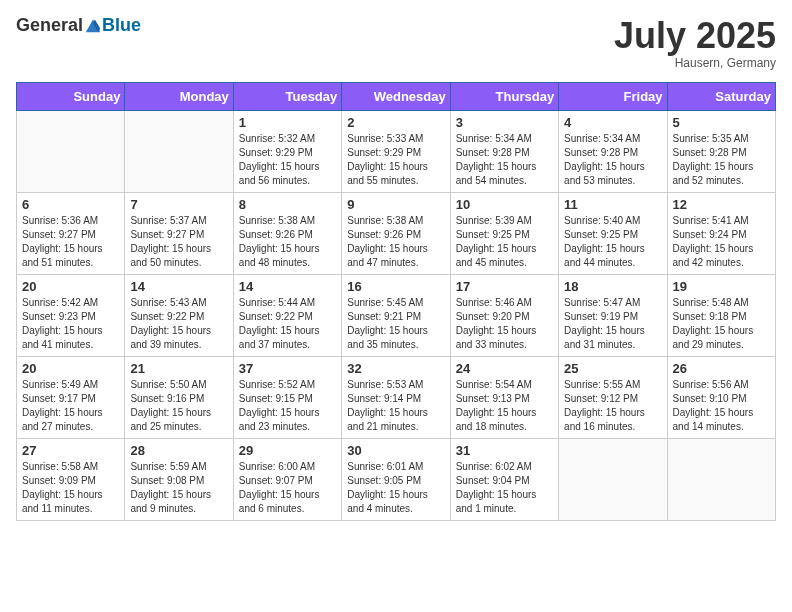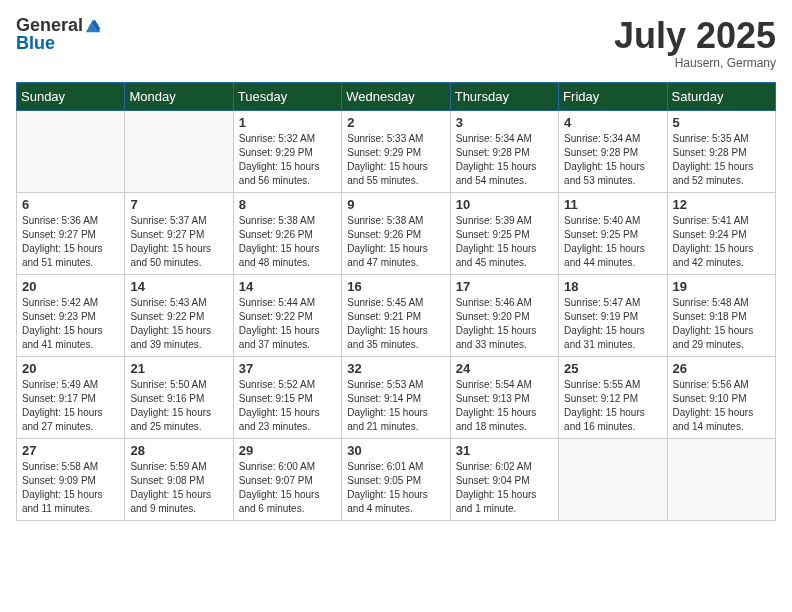--- a/index.html
+++ b/index.html
@@ -94,7 +94,7 @@
 
 <div class="header">
   <div class="logo">
-    <div style="display:flex;flex-direction:column;align-items:flex-start;">
+    <div style="display:flex;align-items:flex-start;">
       <div style="display:flex;align-items:center;">
         <span class="logo-text-general">General</span>
         <svg class="logo-icon" viewBox="0 0 20 20" xmlns="http://www.w3.org/2000/svg">

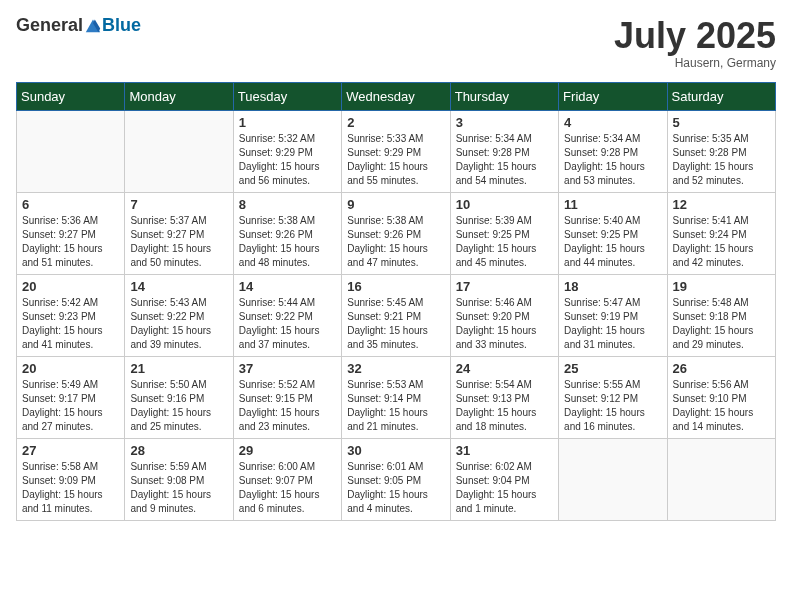--- a/index.html
+++ b/index.html
@@ -57,12 +57,12 @@
       border: 1px solid #ccc;
     }
     .calendar th {
-      background-color: #14532d;
+      background-color: #8b5cf6;
       color: #fff;
       font-size: 13px;
-      font-weight: normal;
+      font-weight: bold;
       padding: 6px 4px;
-      text-align: left;
+      text-align: right;
       border: 1px solid #2567a8;
     }
     .calendar td {

